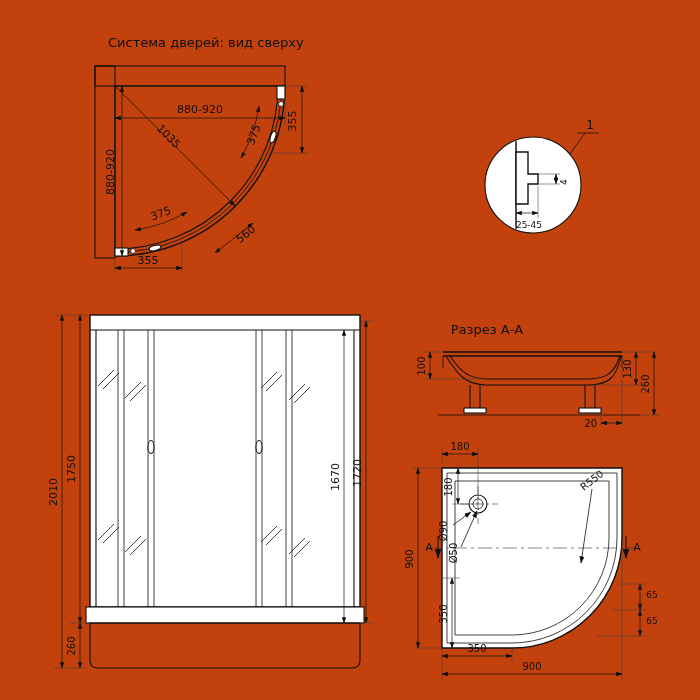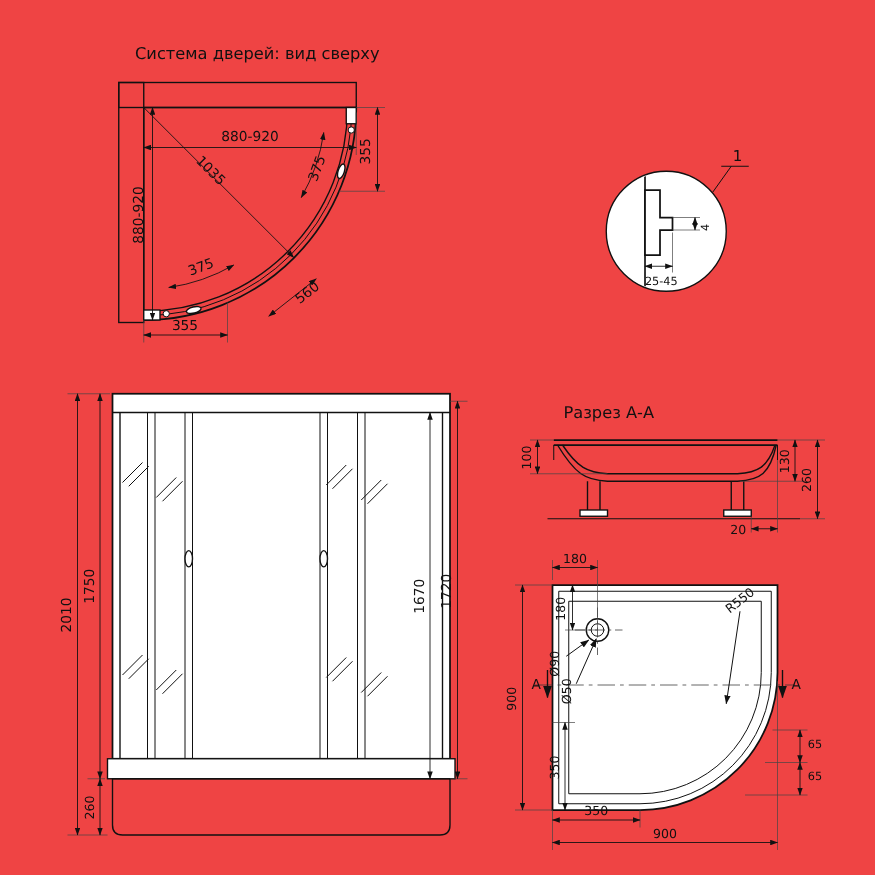--- a/index.html
+++ b/index.html
@@ -3,7 +3,7 @@
 <meta charset="utf-8">
 <style>
   html,body{margin:0;padding:0;background:#fff;}
-  .page{position:relative;width:700px;height:700px;background:#ef4444;overflow:hidden;}
+  .page{position:relative;width:700px;height:700px;background:#c2410c;overflow:hidden;}
   svg text{font-family:"DejaVu Sans","Liberation Sans",sans-serif;fill:#111;}
   .t13{font-size:13px;}
   .t11{font-size:11px;}

